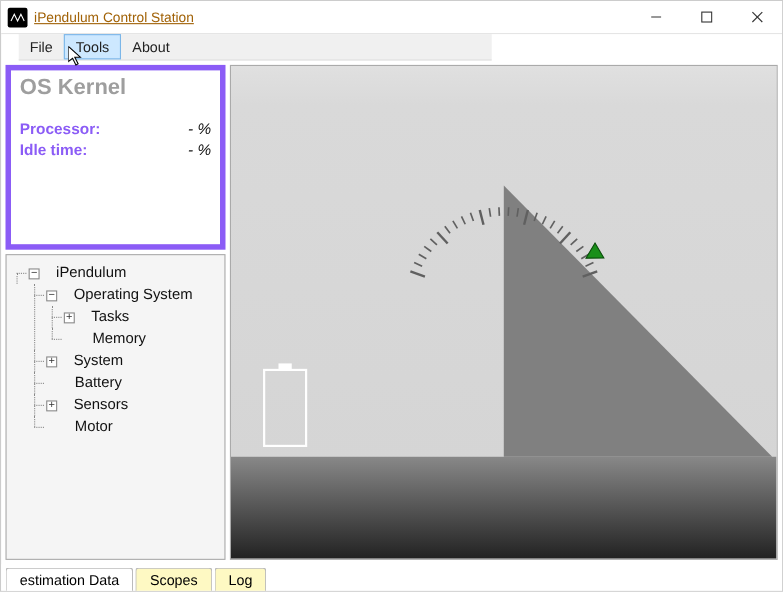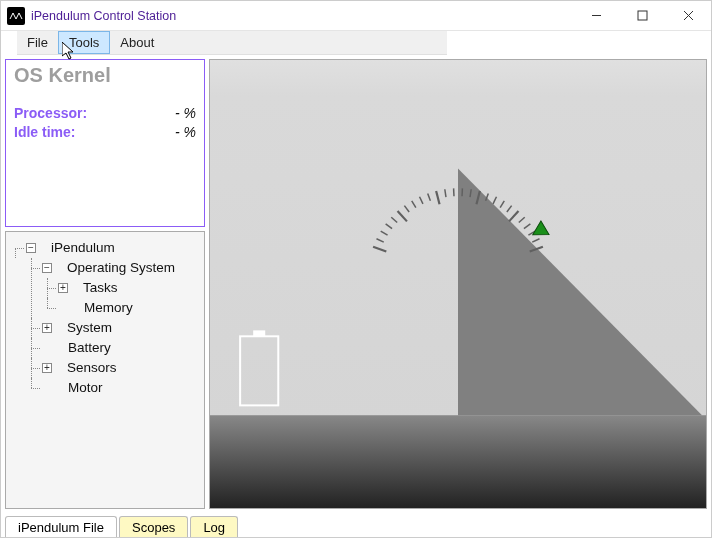--- a/index.html
+++ b/index.html
@@ -31,7 +31,7 @@
     display: flex; align-items: center; justify-content: center;
   }
   .titlebar .app-icon svg { width: 14px; height: 10px; }
-  .titlebar .title { color: #4c1d95; font-size: 12.5px; }
+  .titlebar .title { color: #a16207; font-size: 12.5px; text-decoration: underline; }
   .titlebar .spacer { flex: 1; }
   .win-btn {
     width: 46px; height: 30px;

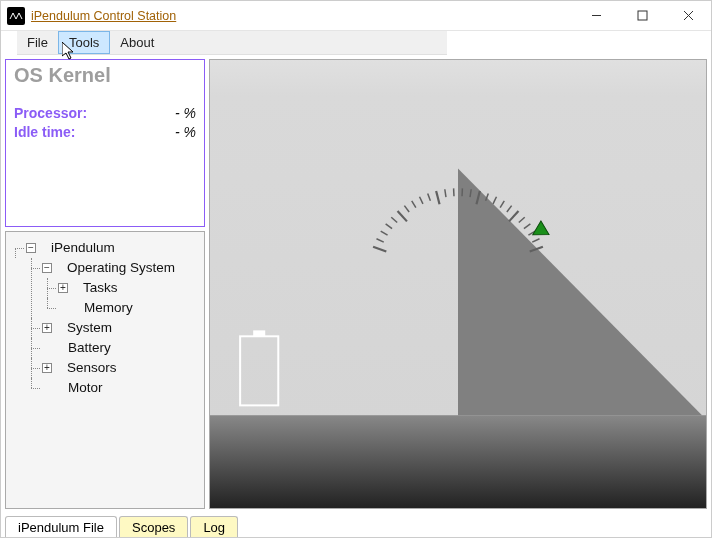--- a/index.html
+++ b/index.html
@@ -82,7 +82,7 @@
     gap: 4px;
   }
   .panel-top {
-    border: 1px solid #8b5cf6;
+    border: 5px solid #8b5cf6;
     background: #fff;
     height: 168px;
     padding: 4px 8px;

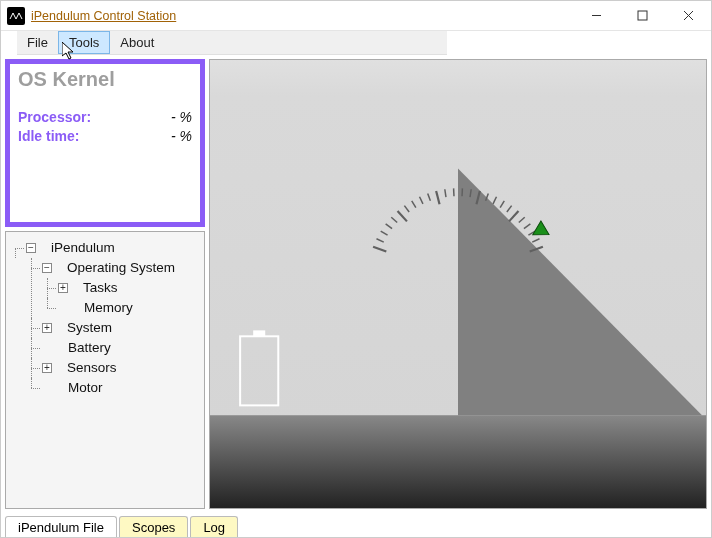--- a/index.html
+++ b/index.html
@@ -305,7 +305,7 @@
 </div>
 
 <div class="bottom-tabs">
-  <div class="tab active">iPendulum File</div>
+  <div class="tab active">estimation Data</div>
   <div class="tab">Scopes</div>
   <div class="tab">Log</div>
 </div>

